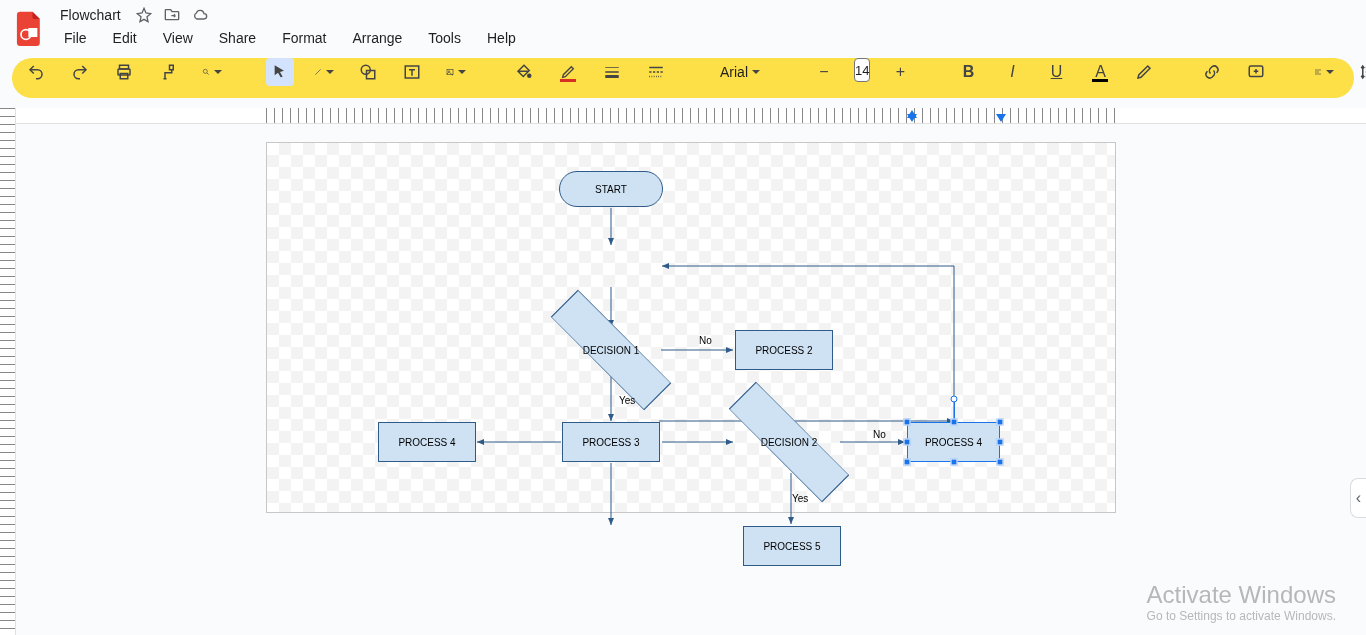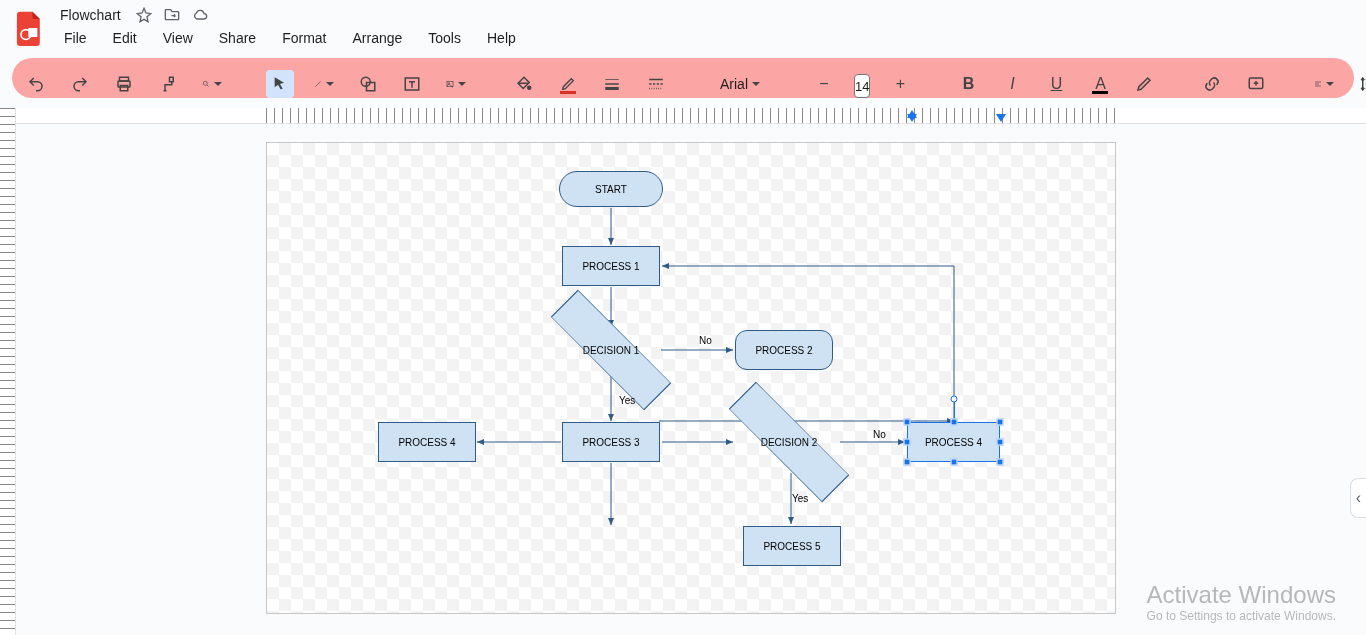--- a/index.html
+++ b/index.html
@@ -22,7 +22,7 @@
   .avatar { width:32px; height:32px; border-radius:50%; background:#a52714; color:#fff; display:flex; align-items:center; justify-content:center; font-size:15px; font-weight:500;}
   
   .toolbar-wrap { padding:8px 12px 0 12px;}
-  .toolbar { background:#fca5a5; border-radius:24px; height:40px; display:flex; align-items:flex-end; padding:0 10px; gap:16px;}
+  .toolbar { background:#fde047; border-radius:24px; height:40px; display:flex; align-items:flex-start; padding:0 10px; gap:16px;}
   .tbtn { height:28px; min-width:28px; padding:0 4px; display:flex; align-items:center; justify-content:center; border-radius:4px; color:#444; position:relative;}
   .tbtn.active { background:#d3e3fd; }
   .sep { width:1px; height:22px; background:#c7c7c7; margin:0 4px;}

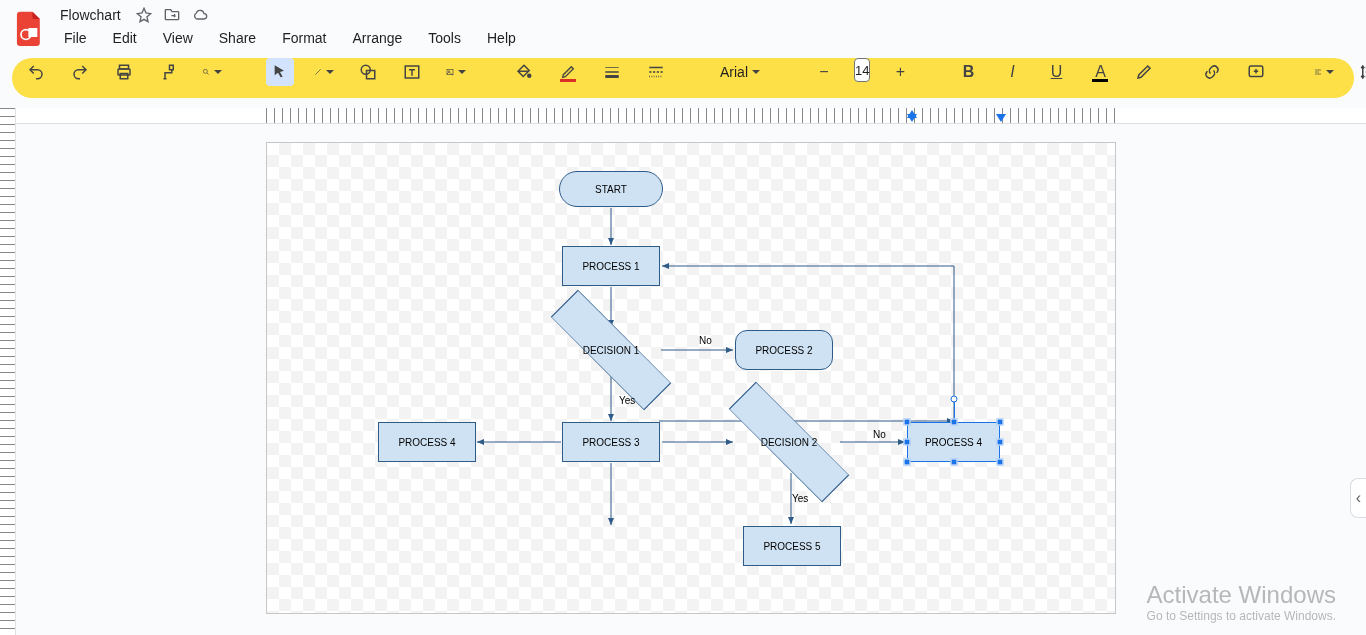--- a/index.html
+++ b/index.html
@@ -41,7 +41,7 @@
   .h-marker.down{ border-left:5px solid transparent; border-right:5px solid transparent; border-top:8px solid #1a73e8;}
   .h-marker.up{ border-left:5px solid transparent; border-right:5px solid transparent; border-bottom:8px solid #1a73e8; top:2px;}
   .canvas-area { position:absolute; left:0; right:0; top:16px; bottom:0; overflow:auto;}
-  .page { position:absolute; left:250px; top:18px; width:850px; height:472px; border:1px solid #c7c7c7; background:#fff; 
+  .page { position:absolute; left:250px; top:18px; width:850px; height:371px; border:1px solid #c7c7c7; background:#fff; 
     background-image:
       linear-gradient(45deg,#f3f3f3 25%,transparent 25%),
       linear-gradient(-45deg,#f3f3f3 25%,transparent 25%),

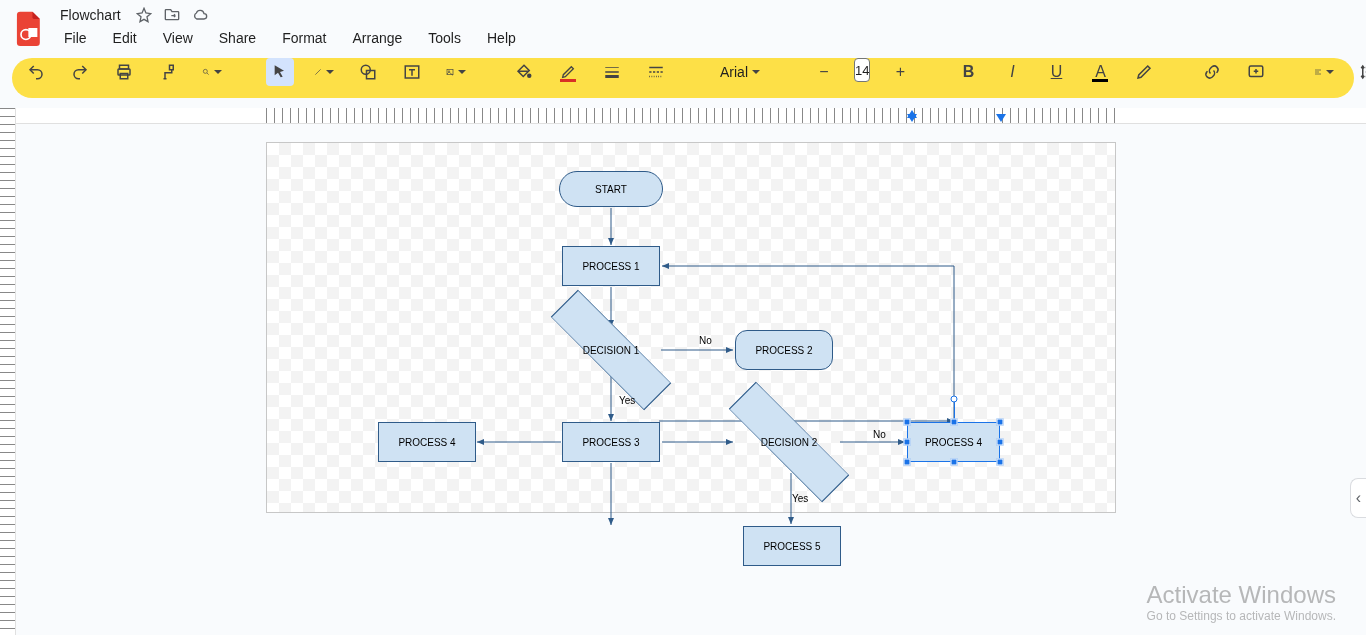--- a/index.html
+++ b/index.html
@@ -337,9 +337,6 @@
         <div class="node terminator" style="left:292px; top:28px; width:104px; height:36px;">
             <span>START</span>
           </div>
-        <div class="node" style="left:295px; top:103px; width:98px; height:40px;">
-            <span>PROCESS 1</span>
-          </div>
         <div class="node decision" style="left:278px; top:174px; width:132px; height:66px;">
             <span>DECISION 1</span>
           </div>

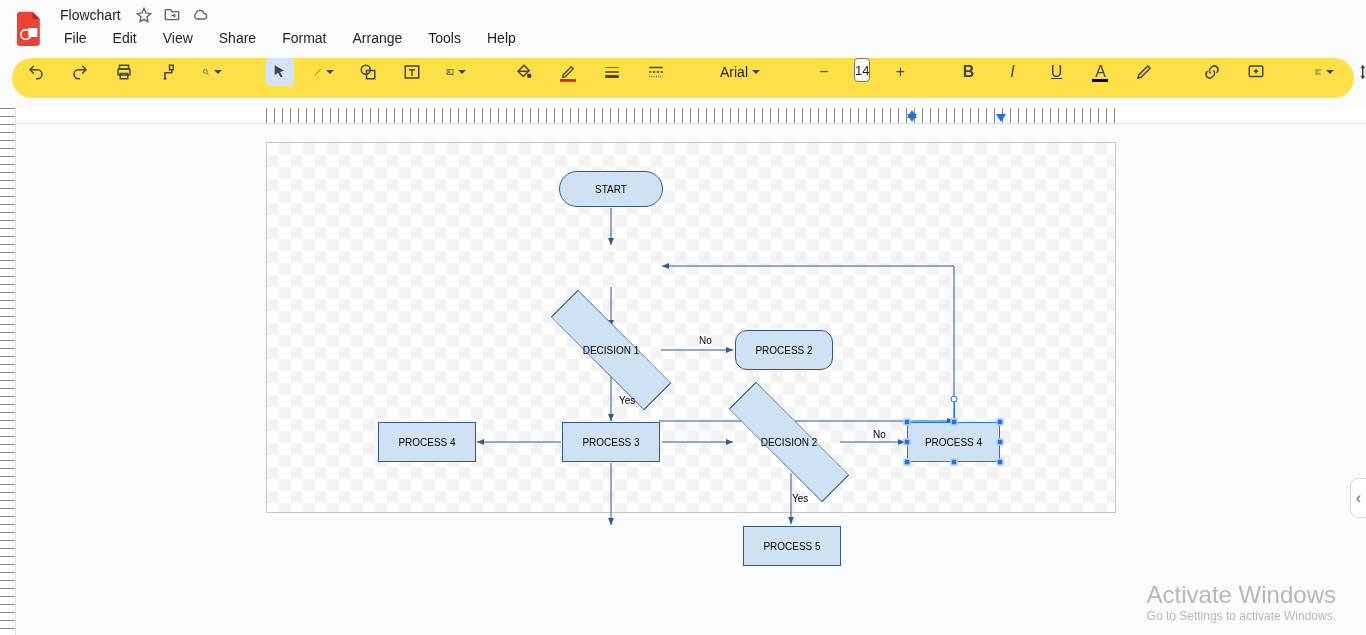--- a/index.html
+++ b/index.html
@@ -340,7 +340,7 @@
         <div class="node decision" style="left:278px; top:174px; width:132px; height:66px;">
             <span>DECISION 1</span>
           </div>
-        <div class="node" style="left:468px; top:187px; width:98px; height:40px;border-radius:12px;">
+        <div class="node" style="left:468px; top:187px; width:98px; height:40px;">
             <span>PROCESS 2</span>
           </div>
         <div class="node" style="left:295px; top:279px; width:98px; height:40px;">

